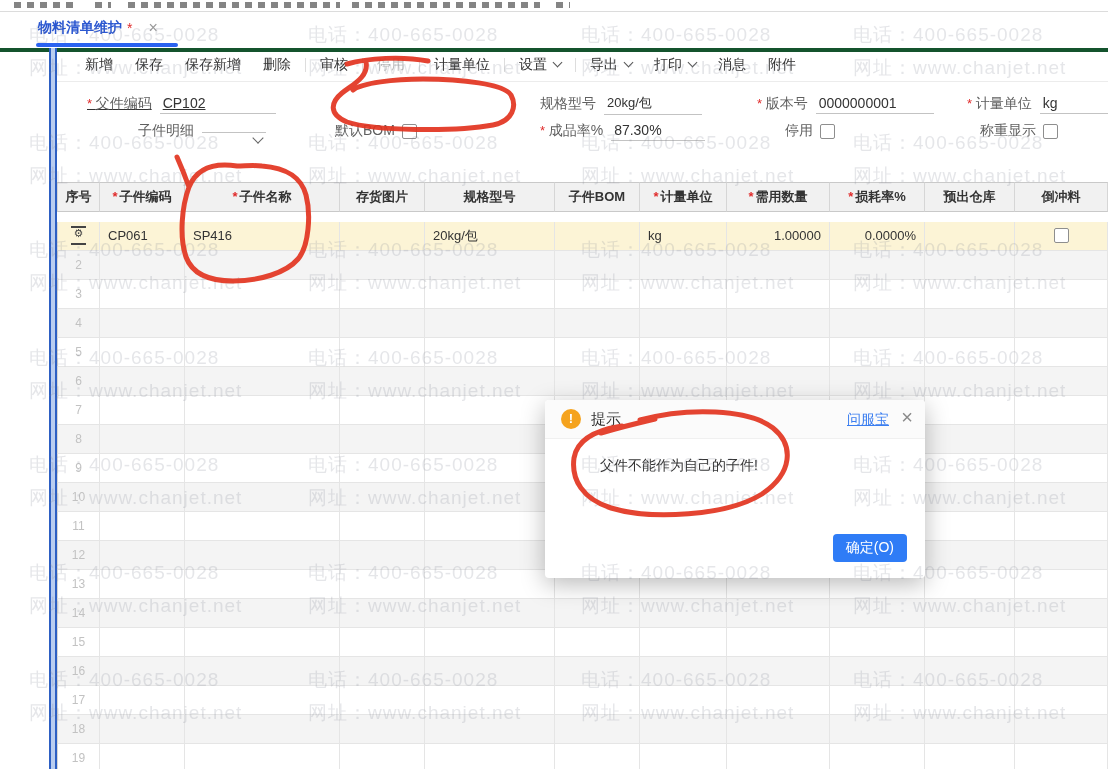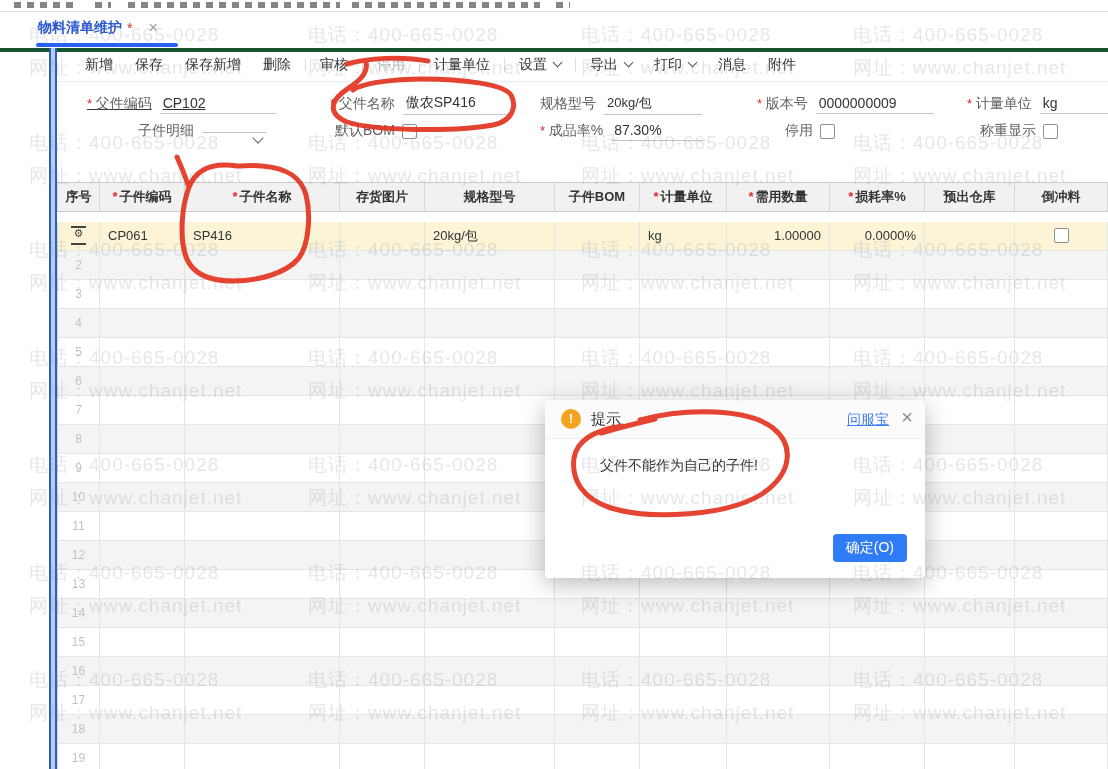--- a/index.html
+++ b/index.html
@@ -163,10 +163,6 @@
     <div class="fld req" style="left:30px;top:46px;text-decoration:underline;">
       <span class="lab">父件编码</span>
       <span class="val" style="width:110px;">CP102</span>
-    </div>
-    <div class="fld req" style="left:273px;top:46px;">
-      <span class="lab">父件名称</span>
-      <span class="val" style="width:100px;">傲农SP416</span>
     </div>
     <div class="fld" style="left:483px;top:46px;">
       <span class="lab">规格型号</span>

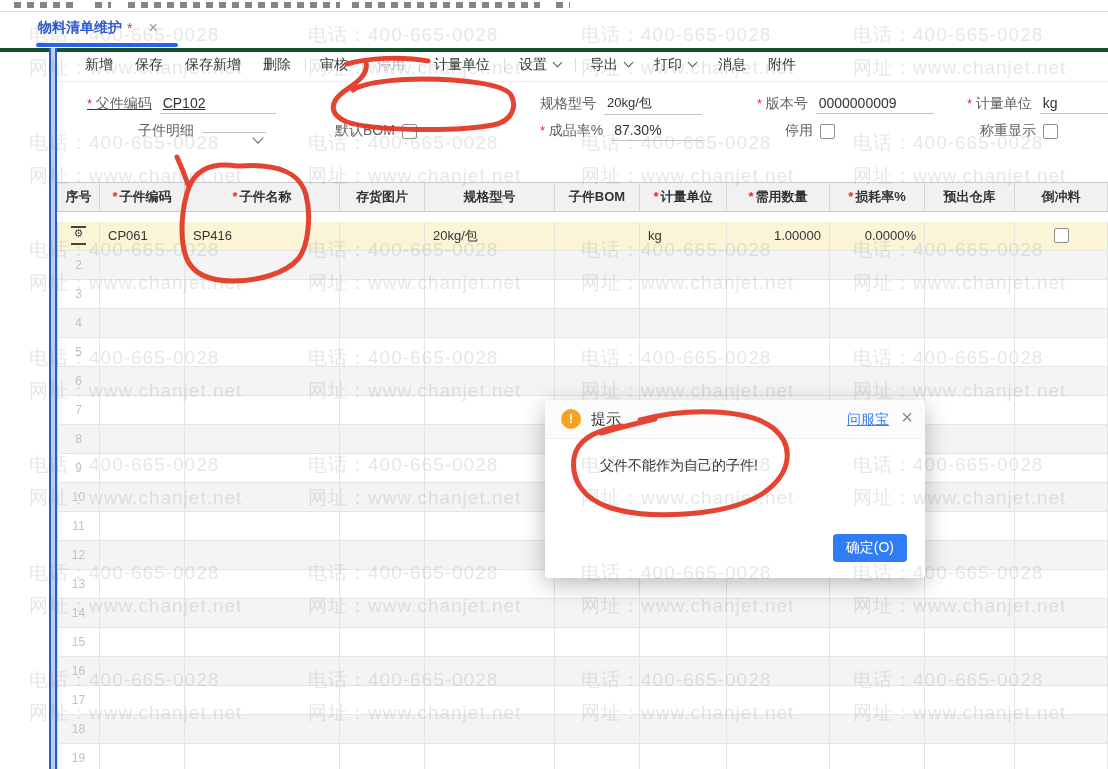--- a/index.html
+++ b/index.html
@@ -170,7 +170,7 @@
     </div>
     <div class="fld req" style="left:700px;top:46px;align-items:center;">
       <span class="lab">版本号</span>
-      <span class="val" style="width:112px;">0000000009</span>
+      <span class="val" style="width:112px;">0000000001</span>
     </div>
     <div class="fld req" style="left:910px;top:46px;">
       <span class="lab">计量单位</span>

